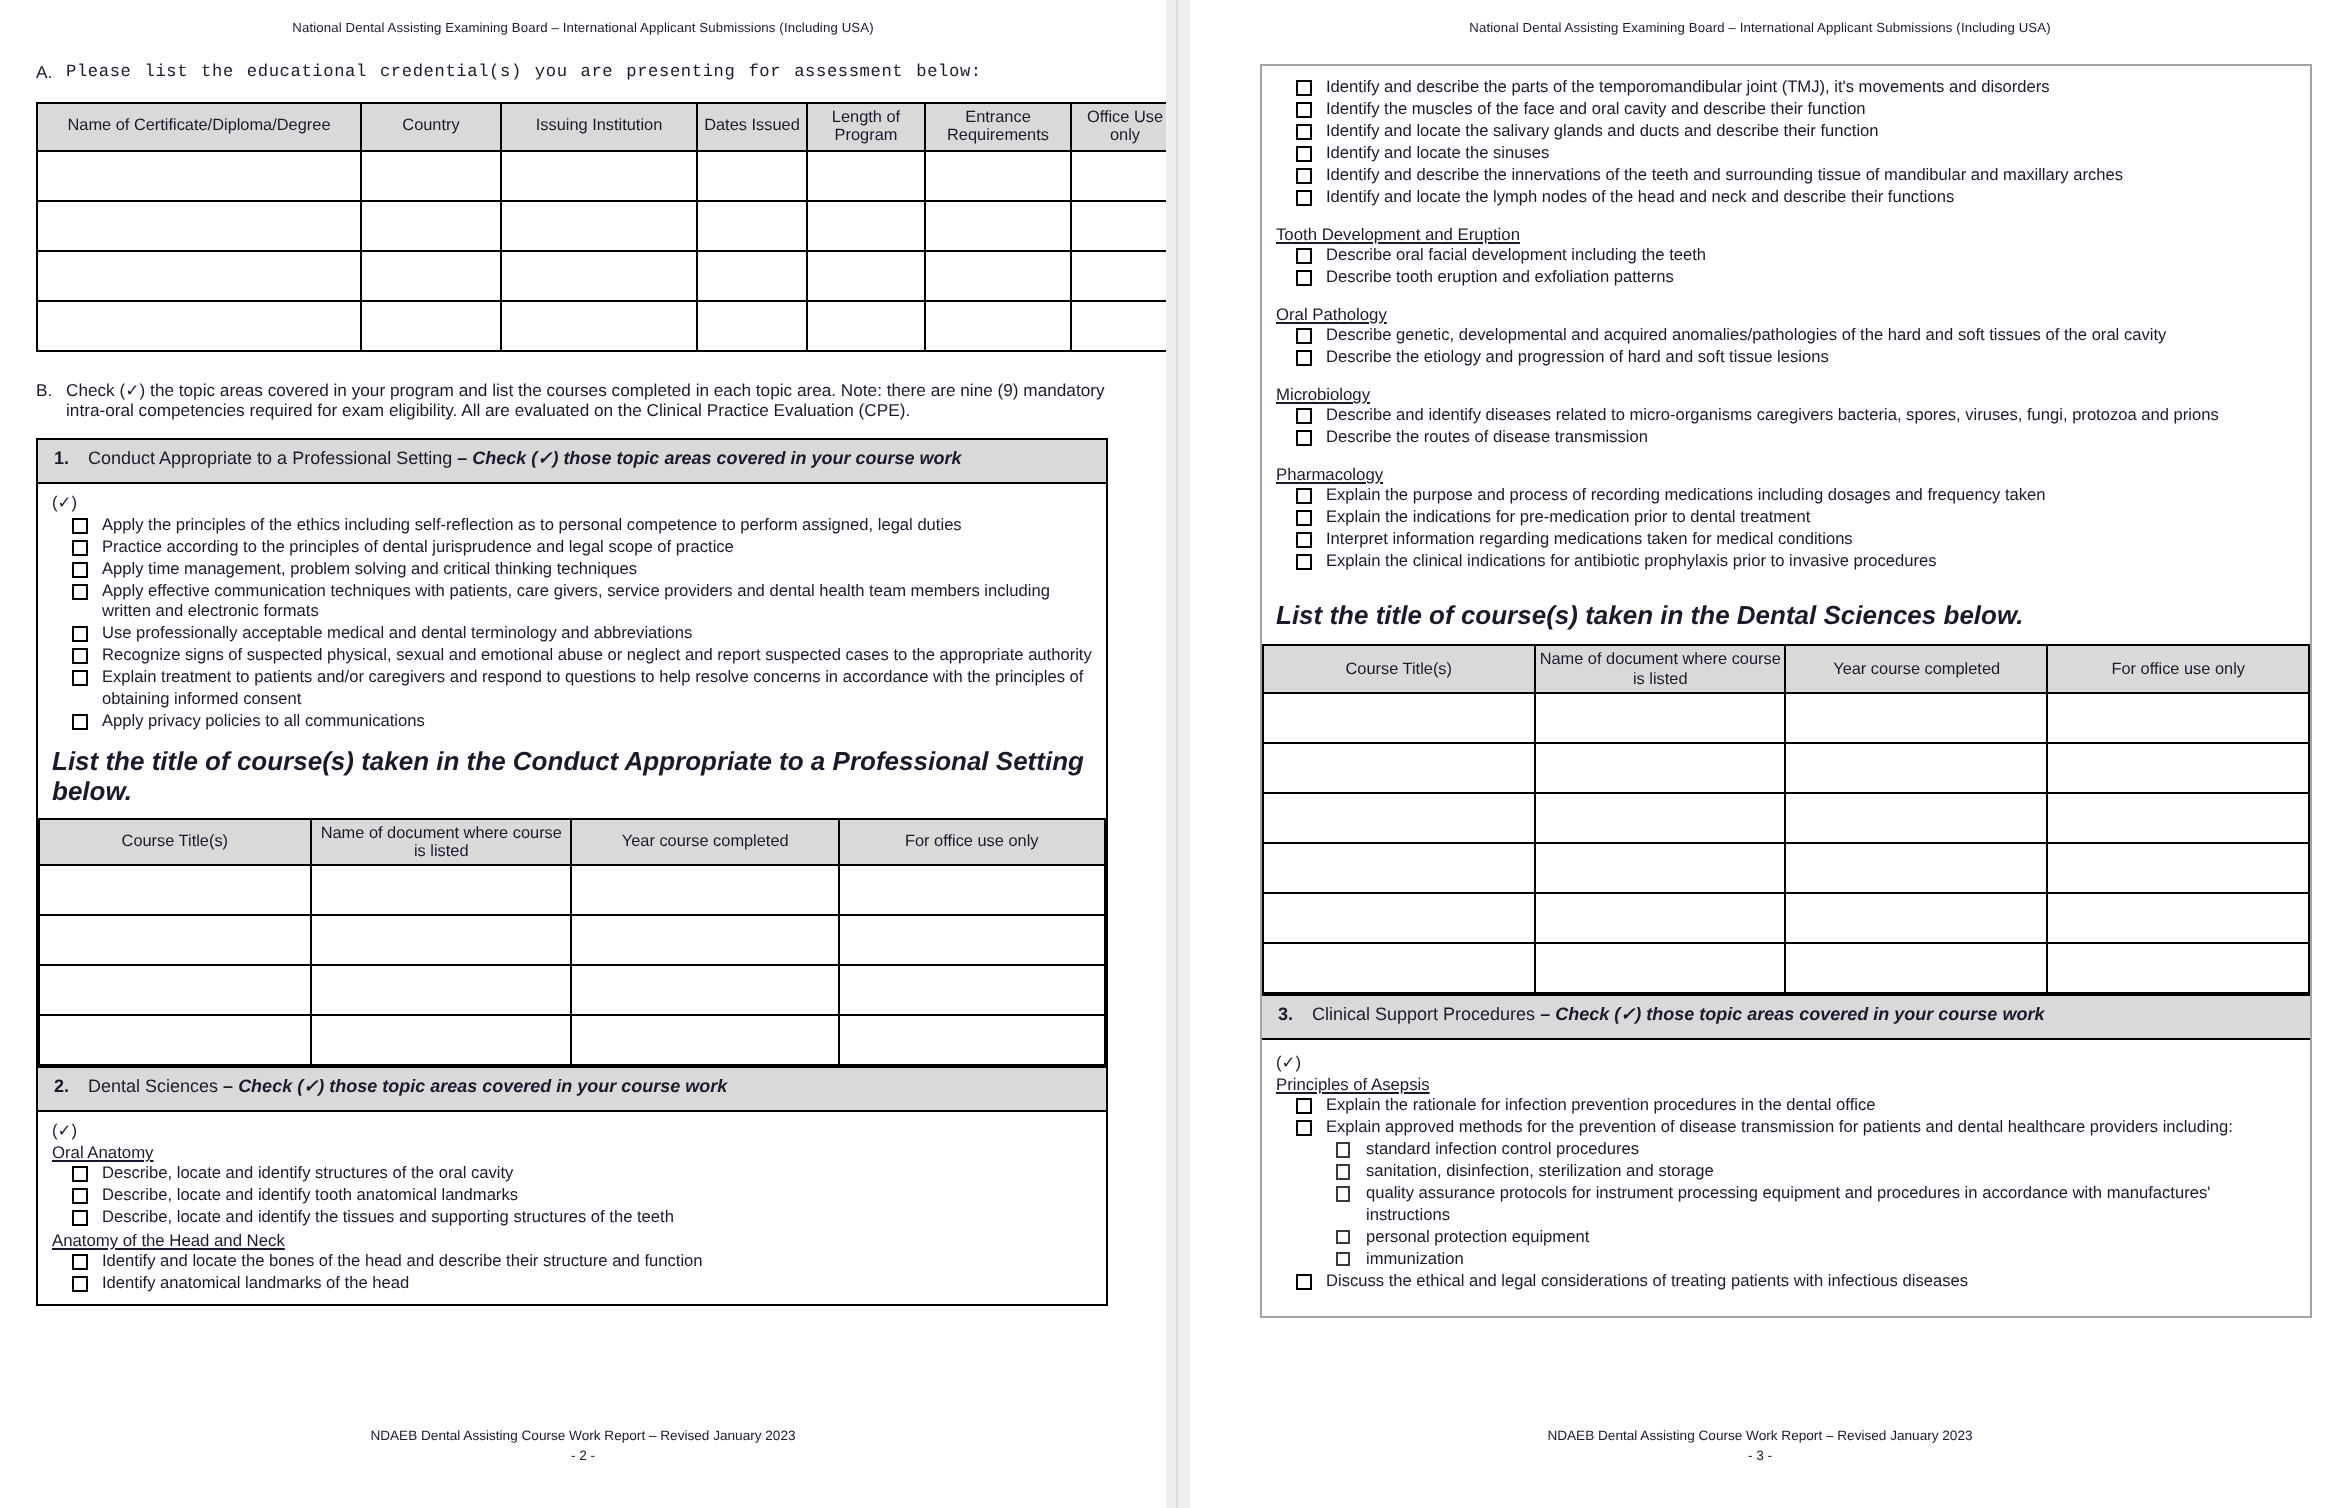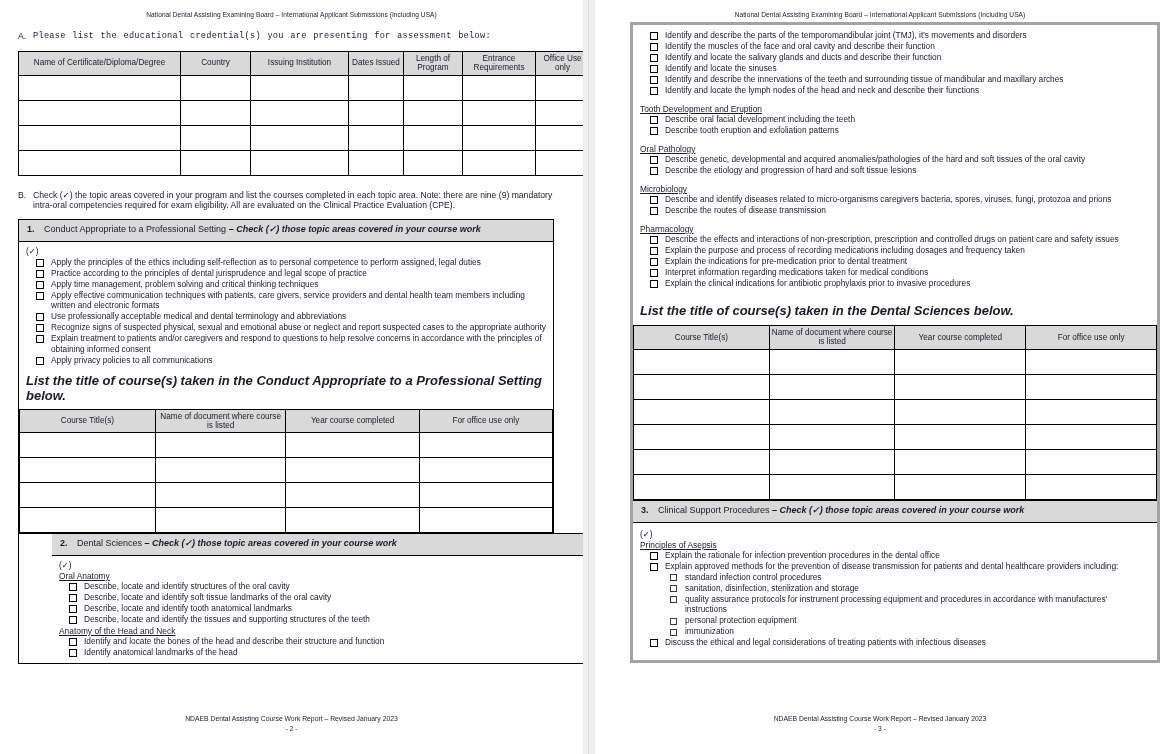--- a/index.html
+++ b/index.html
@@ -94,8 +94,8 @@
 
   
   .rbox{
-    position:absolute;left:35px;top:22px;width:524px;
-    border:3px solid #a3a3a3;background:#fff;
+    position:absolute;left:35px;top:32px;width:524px;
+    border:1px solid #a3a3a3;background:#fff;
   }
   .rbox .sec-body{padding:5px 6px 6px 6px;}
 </style>

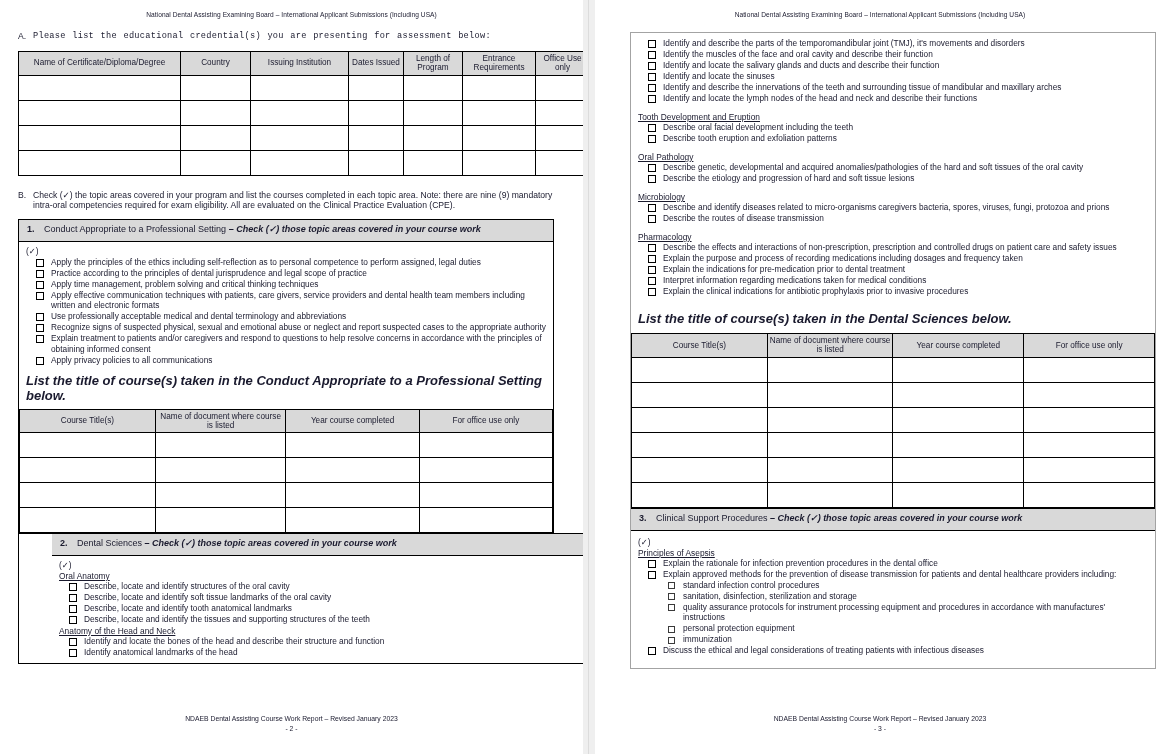--- a/index.html
+++ b/index.html
@@ -306,7 +306,7 @@
 
       <div class="grouplabel">Pharmacology</div>
       <ul class="cklist">
-        <li><span class="cb"></span><span>Describe the effects and interactions of non-prescription, prescription and controlled drugs on patient care and safety issues</span></li>
+        <li><span class="cb"></span></li>
         <li><span class="cb"></span><span>Explain the purpose and process of recording medications including dosages and frequency taken</span></li>
         <li><span class="cb"></span><span>Explain the indications for pre-medication prior to dental treatment</span></li>
         <li><span class="cb"></span><span>Interpret information regarding medications taken for medical conditions</span></li>

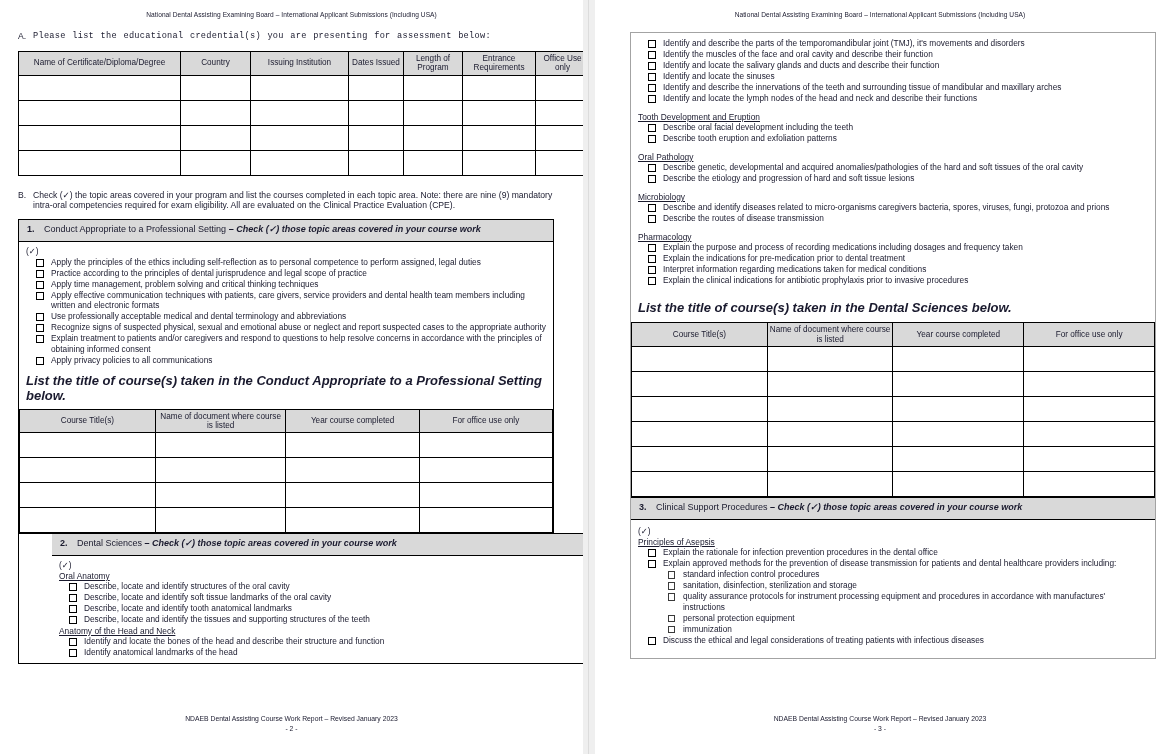--- a/index.html
+++ b/index.html
@@ -230,7 +230,7 @@
     </table>
   </div>
 
-  <div class="boxsec tight" style="margin-top:-1px;border-top:1px solid #000;padding-left:33px;">
+  <div class="boxsec tight" style="margin-top:-1px;border-top:1px solid #000;">
     <div class="sec-head">
       <span class="num">2.</span><span class="nm">Dental Sciences</span><span class="it"> – </span><span class="it">Check (✓) those topic areas covered in your course work</span>
     </div>

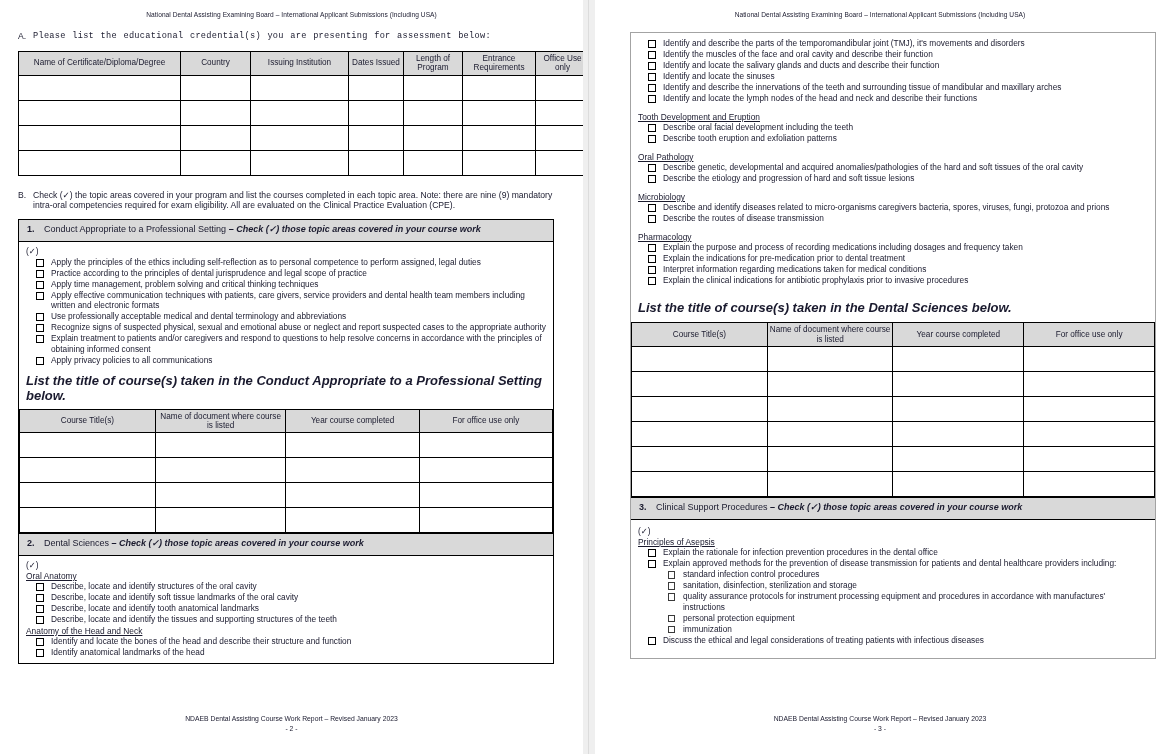--- a/index.html
+++ b/index.html
@@ -240,7 +240,6 @@
       <div class="grouplabel">Oral Anatomy</div>
       <ul class="cklist">
         <li><span class="cb"></span><span>Describe, locate and identify structures of the oral cavity</span></li>
-        <li><span class="cb"></span><span>Describe, locate and identify soft tissue landmarks of the oral cavity</span></li>
         <li><span class="cb"></span><span>Describe, locate and identify tooth anatomical landmarks</span></li>
         <li><span class="cb"></span><span>Describe, locate and identify the tissues and supporting structures of the teeth</span></li>
       </ul>

